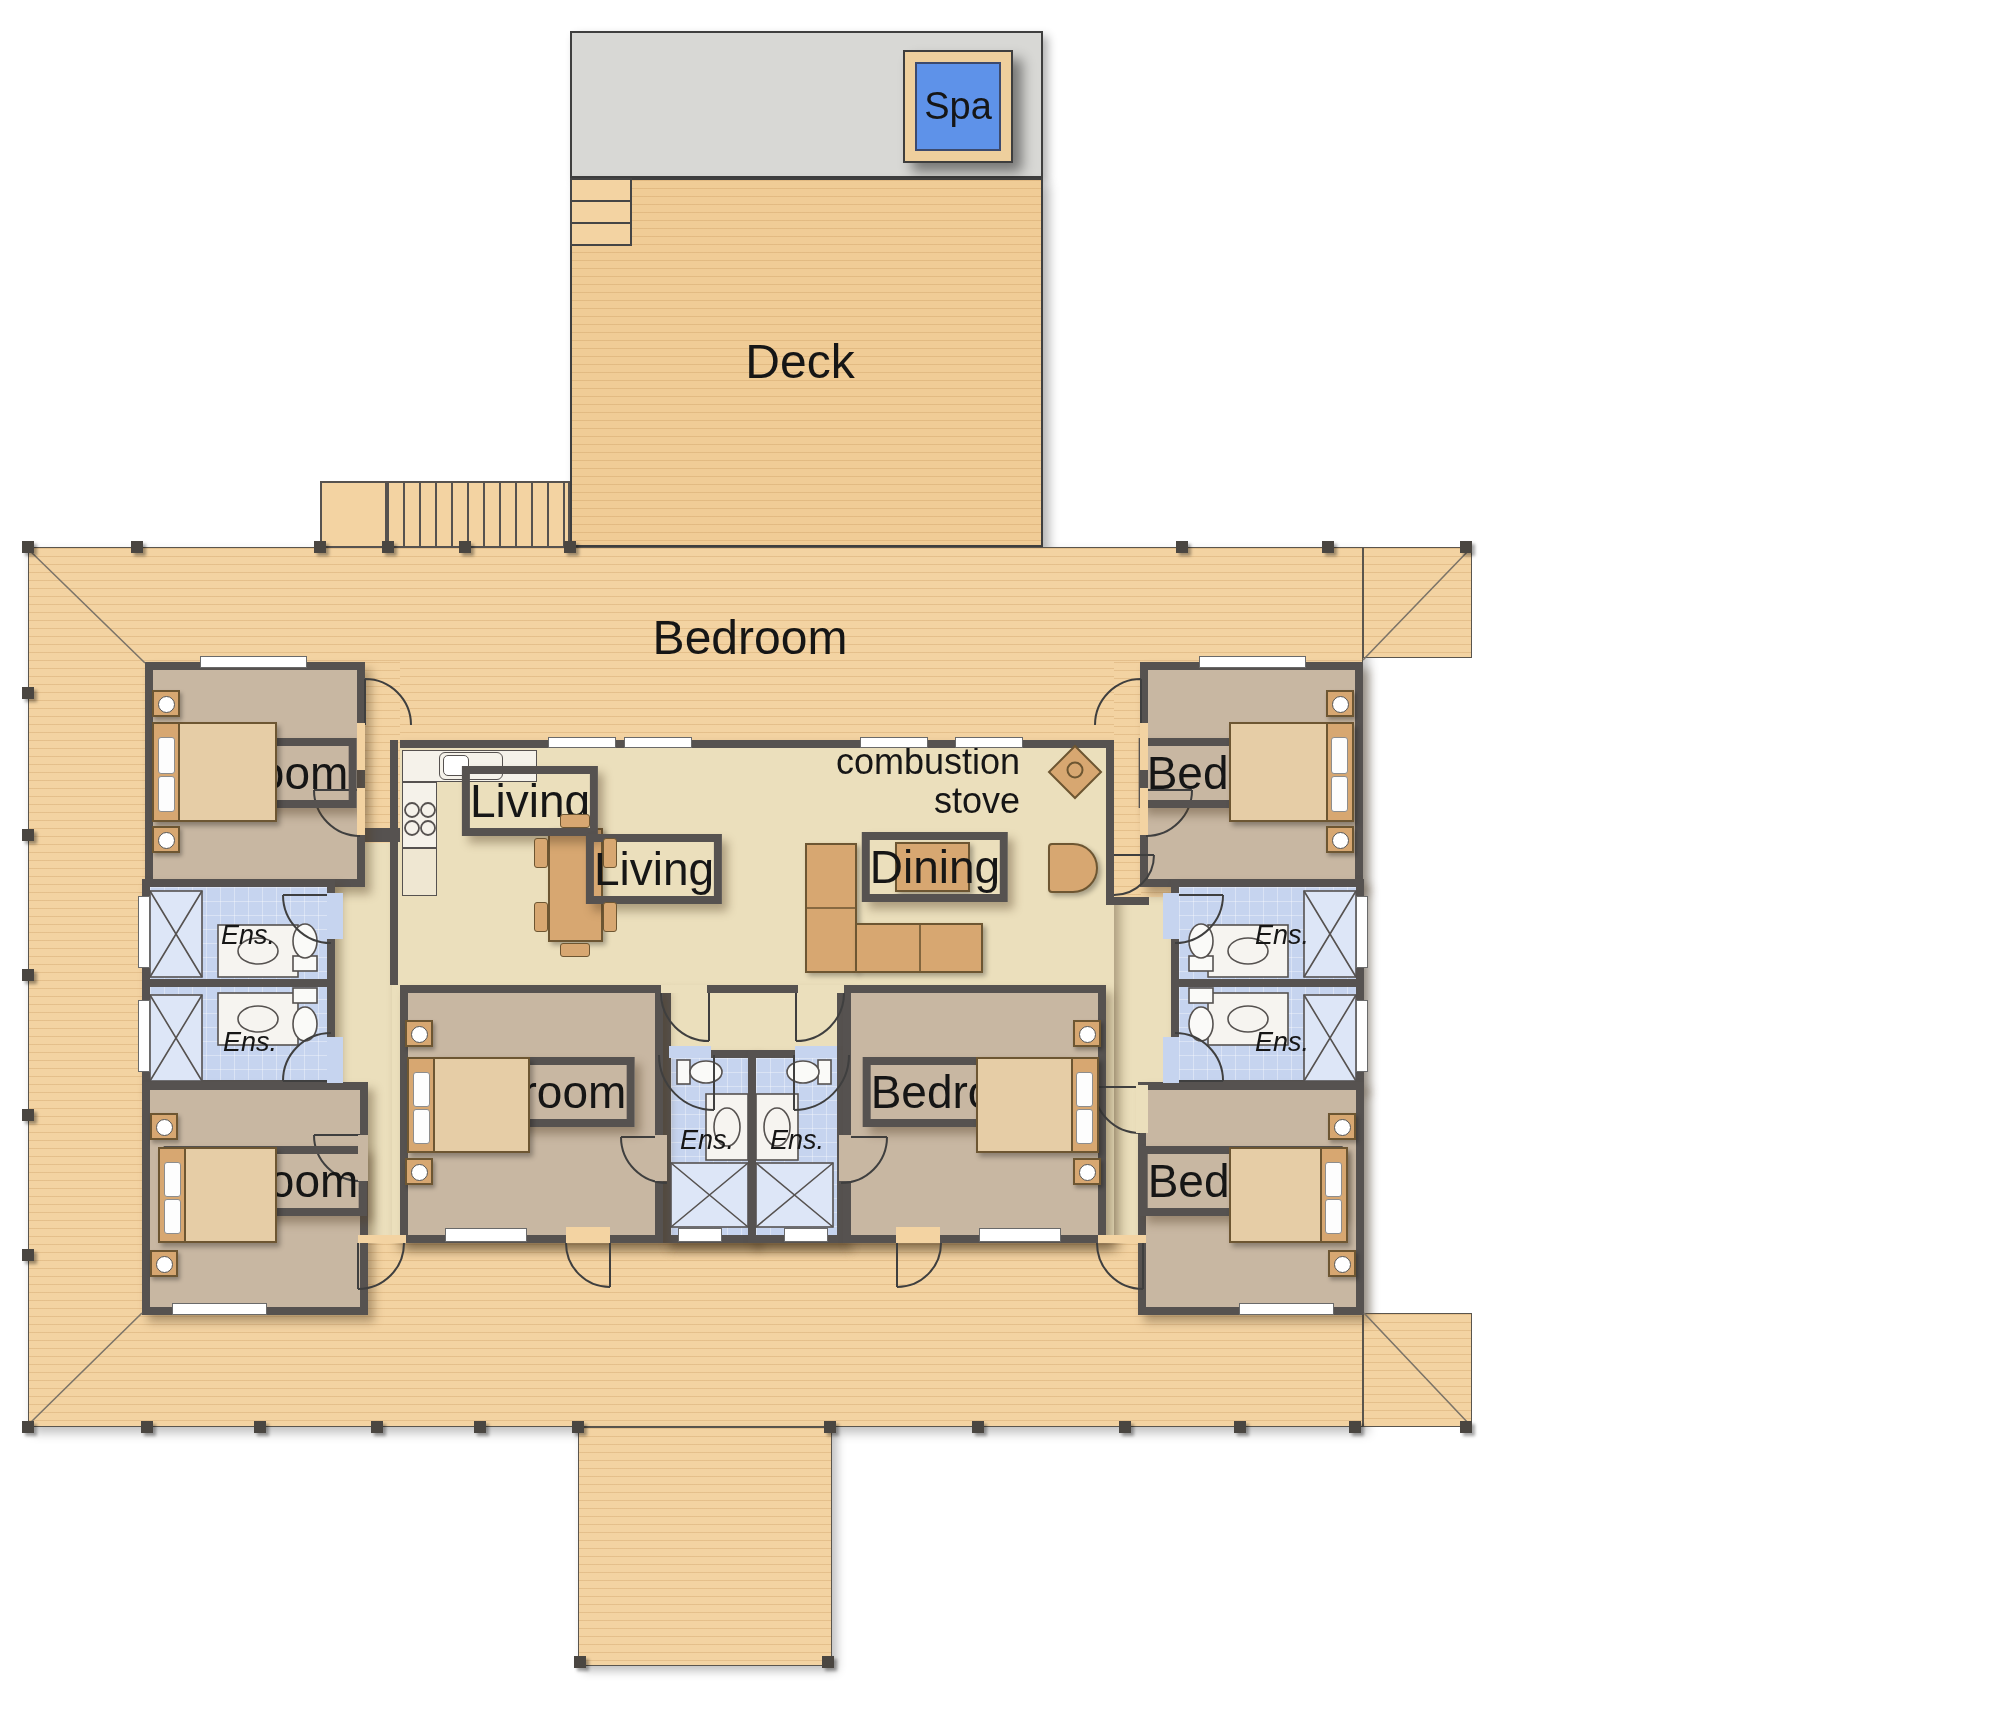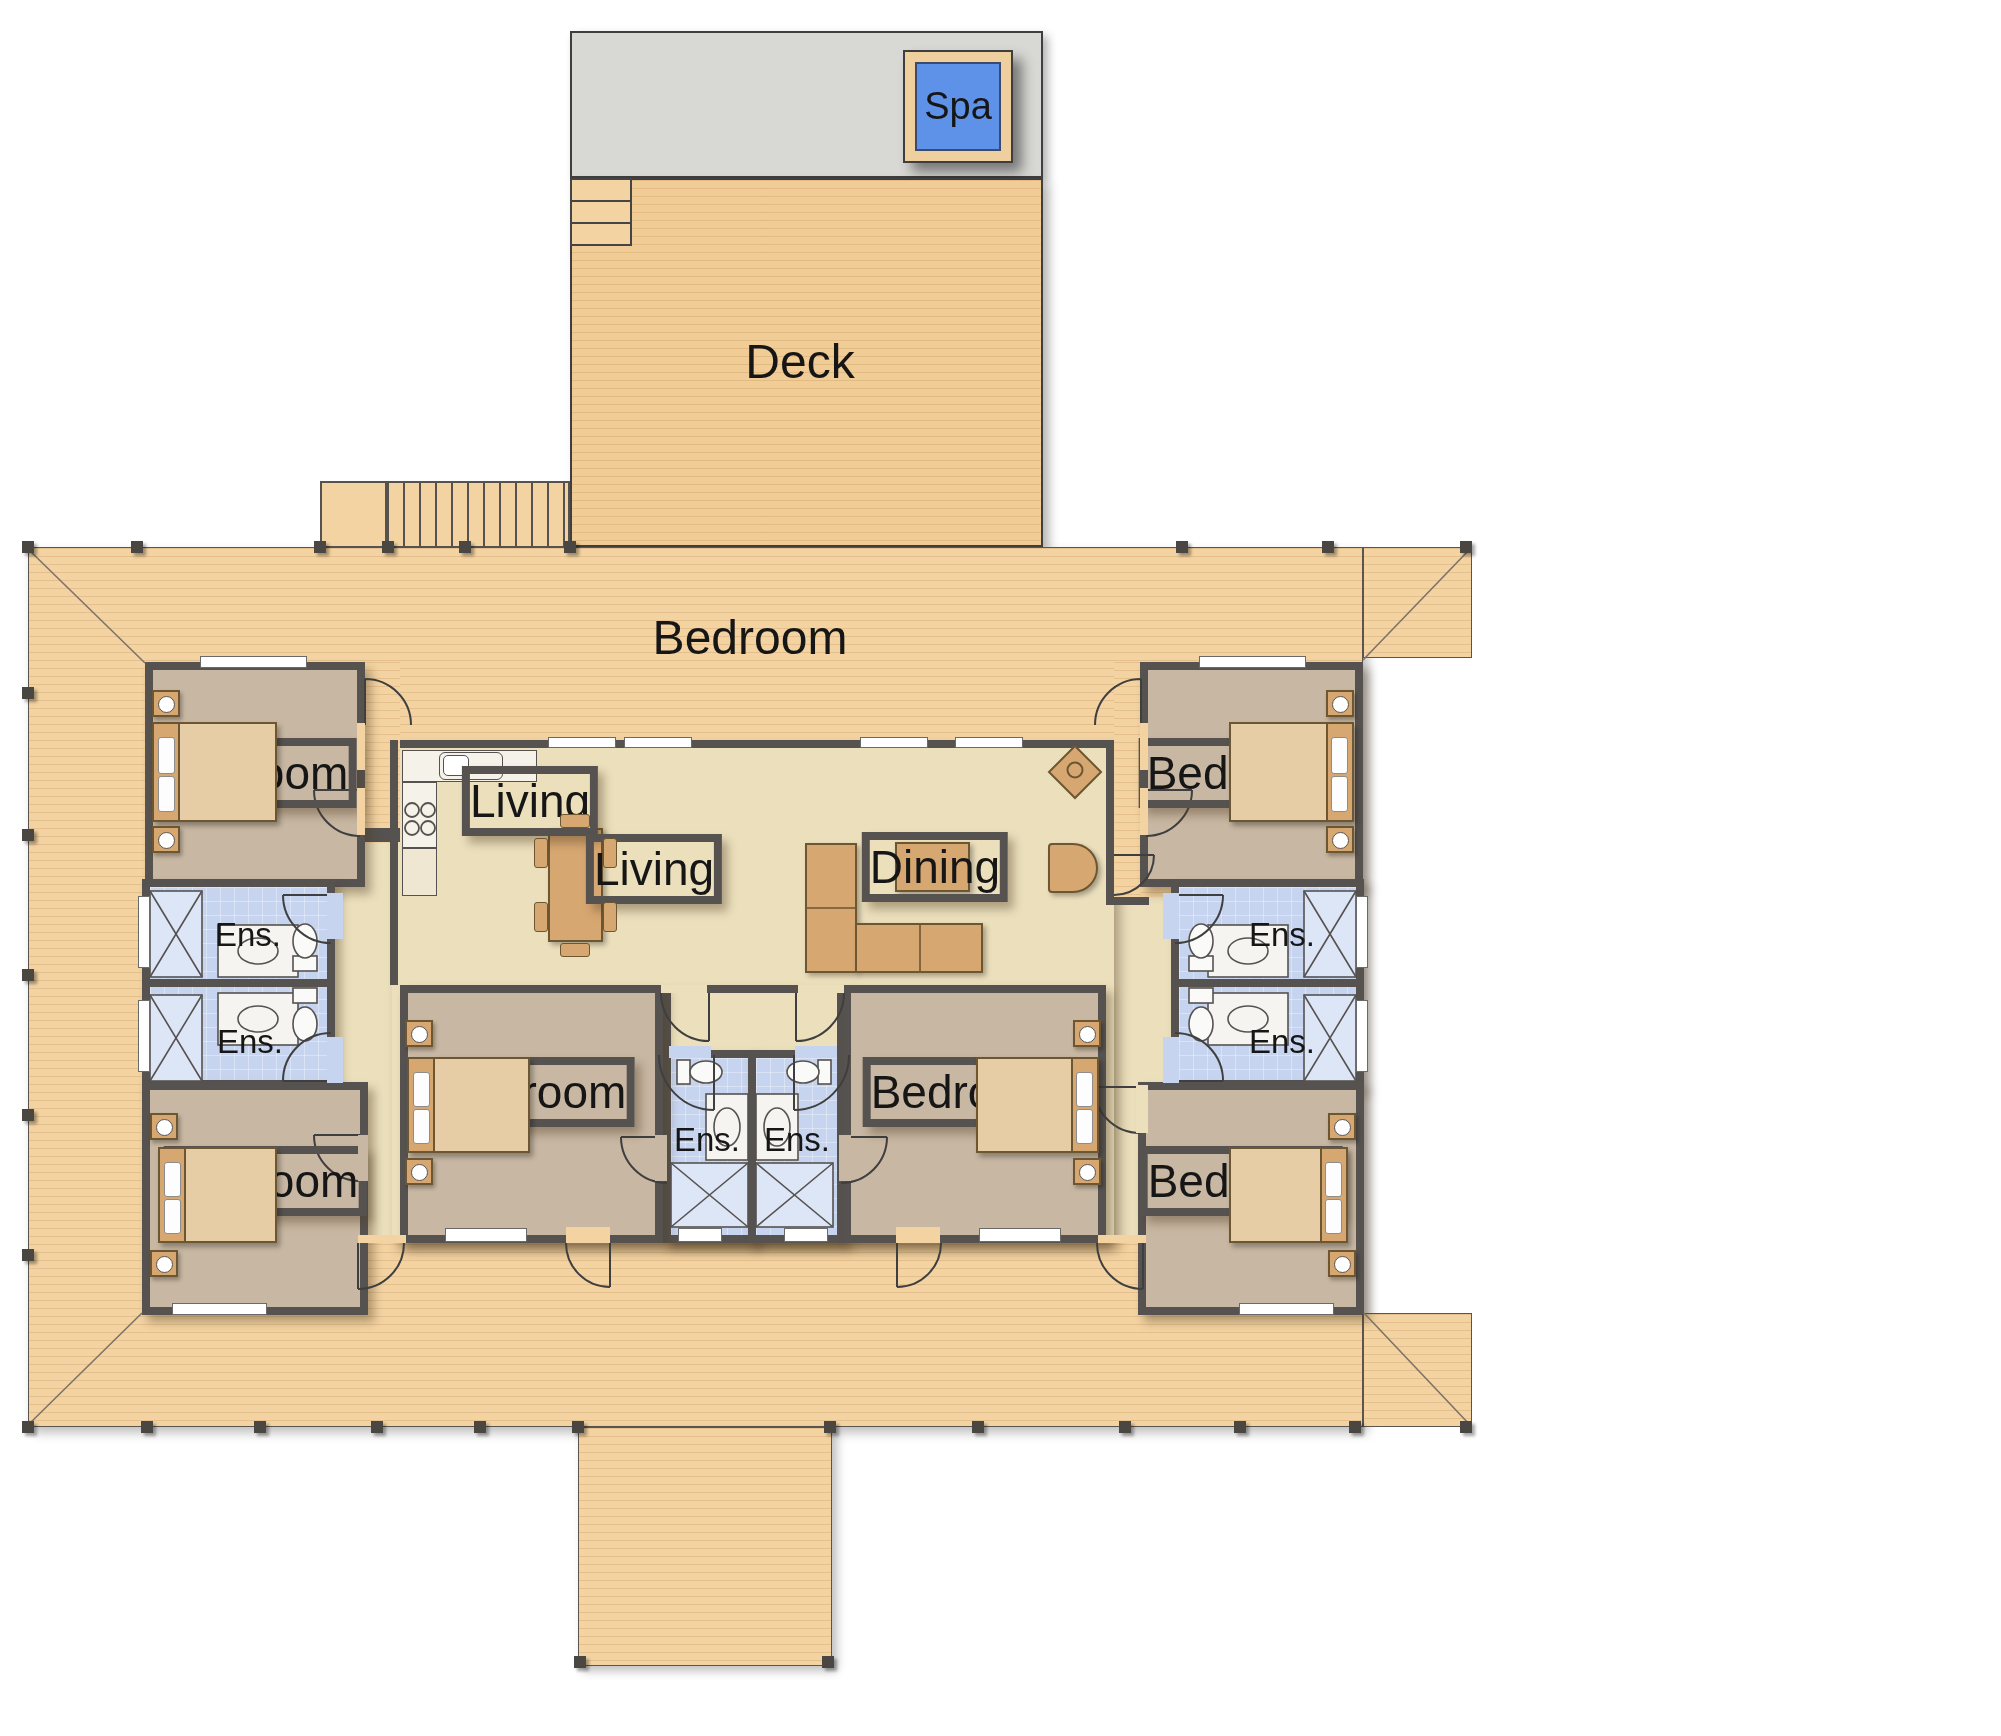--- a/index.html
+++ b/index.html
@@ -216,6 +216,10 @@
   <span class="lbl room" style="left:530px;top:801px;">Living</span>
   <span class="lbl room" style="left:654px;top:869px;">Living</span>
   <span class="lbl room" style="left:935px;top:867px;">Dining</span>
+  <div class="stove-lbl" style="left:820px;top:742px;width:200px;">
+    <div>combustion</div>
+      <div>stove</div>
+  </div>
   <span class="lbl room" style="left:255px;top:773px;">Bedroom</span>
   <span class="lbl room" style="left:1240px;top:773px;">Bedroom</span>
   <span class="lbl room" style="left:265px;top:1181px;">Bedroom</span>

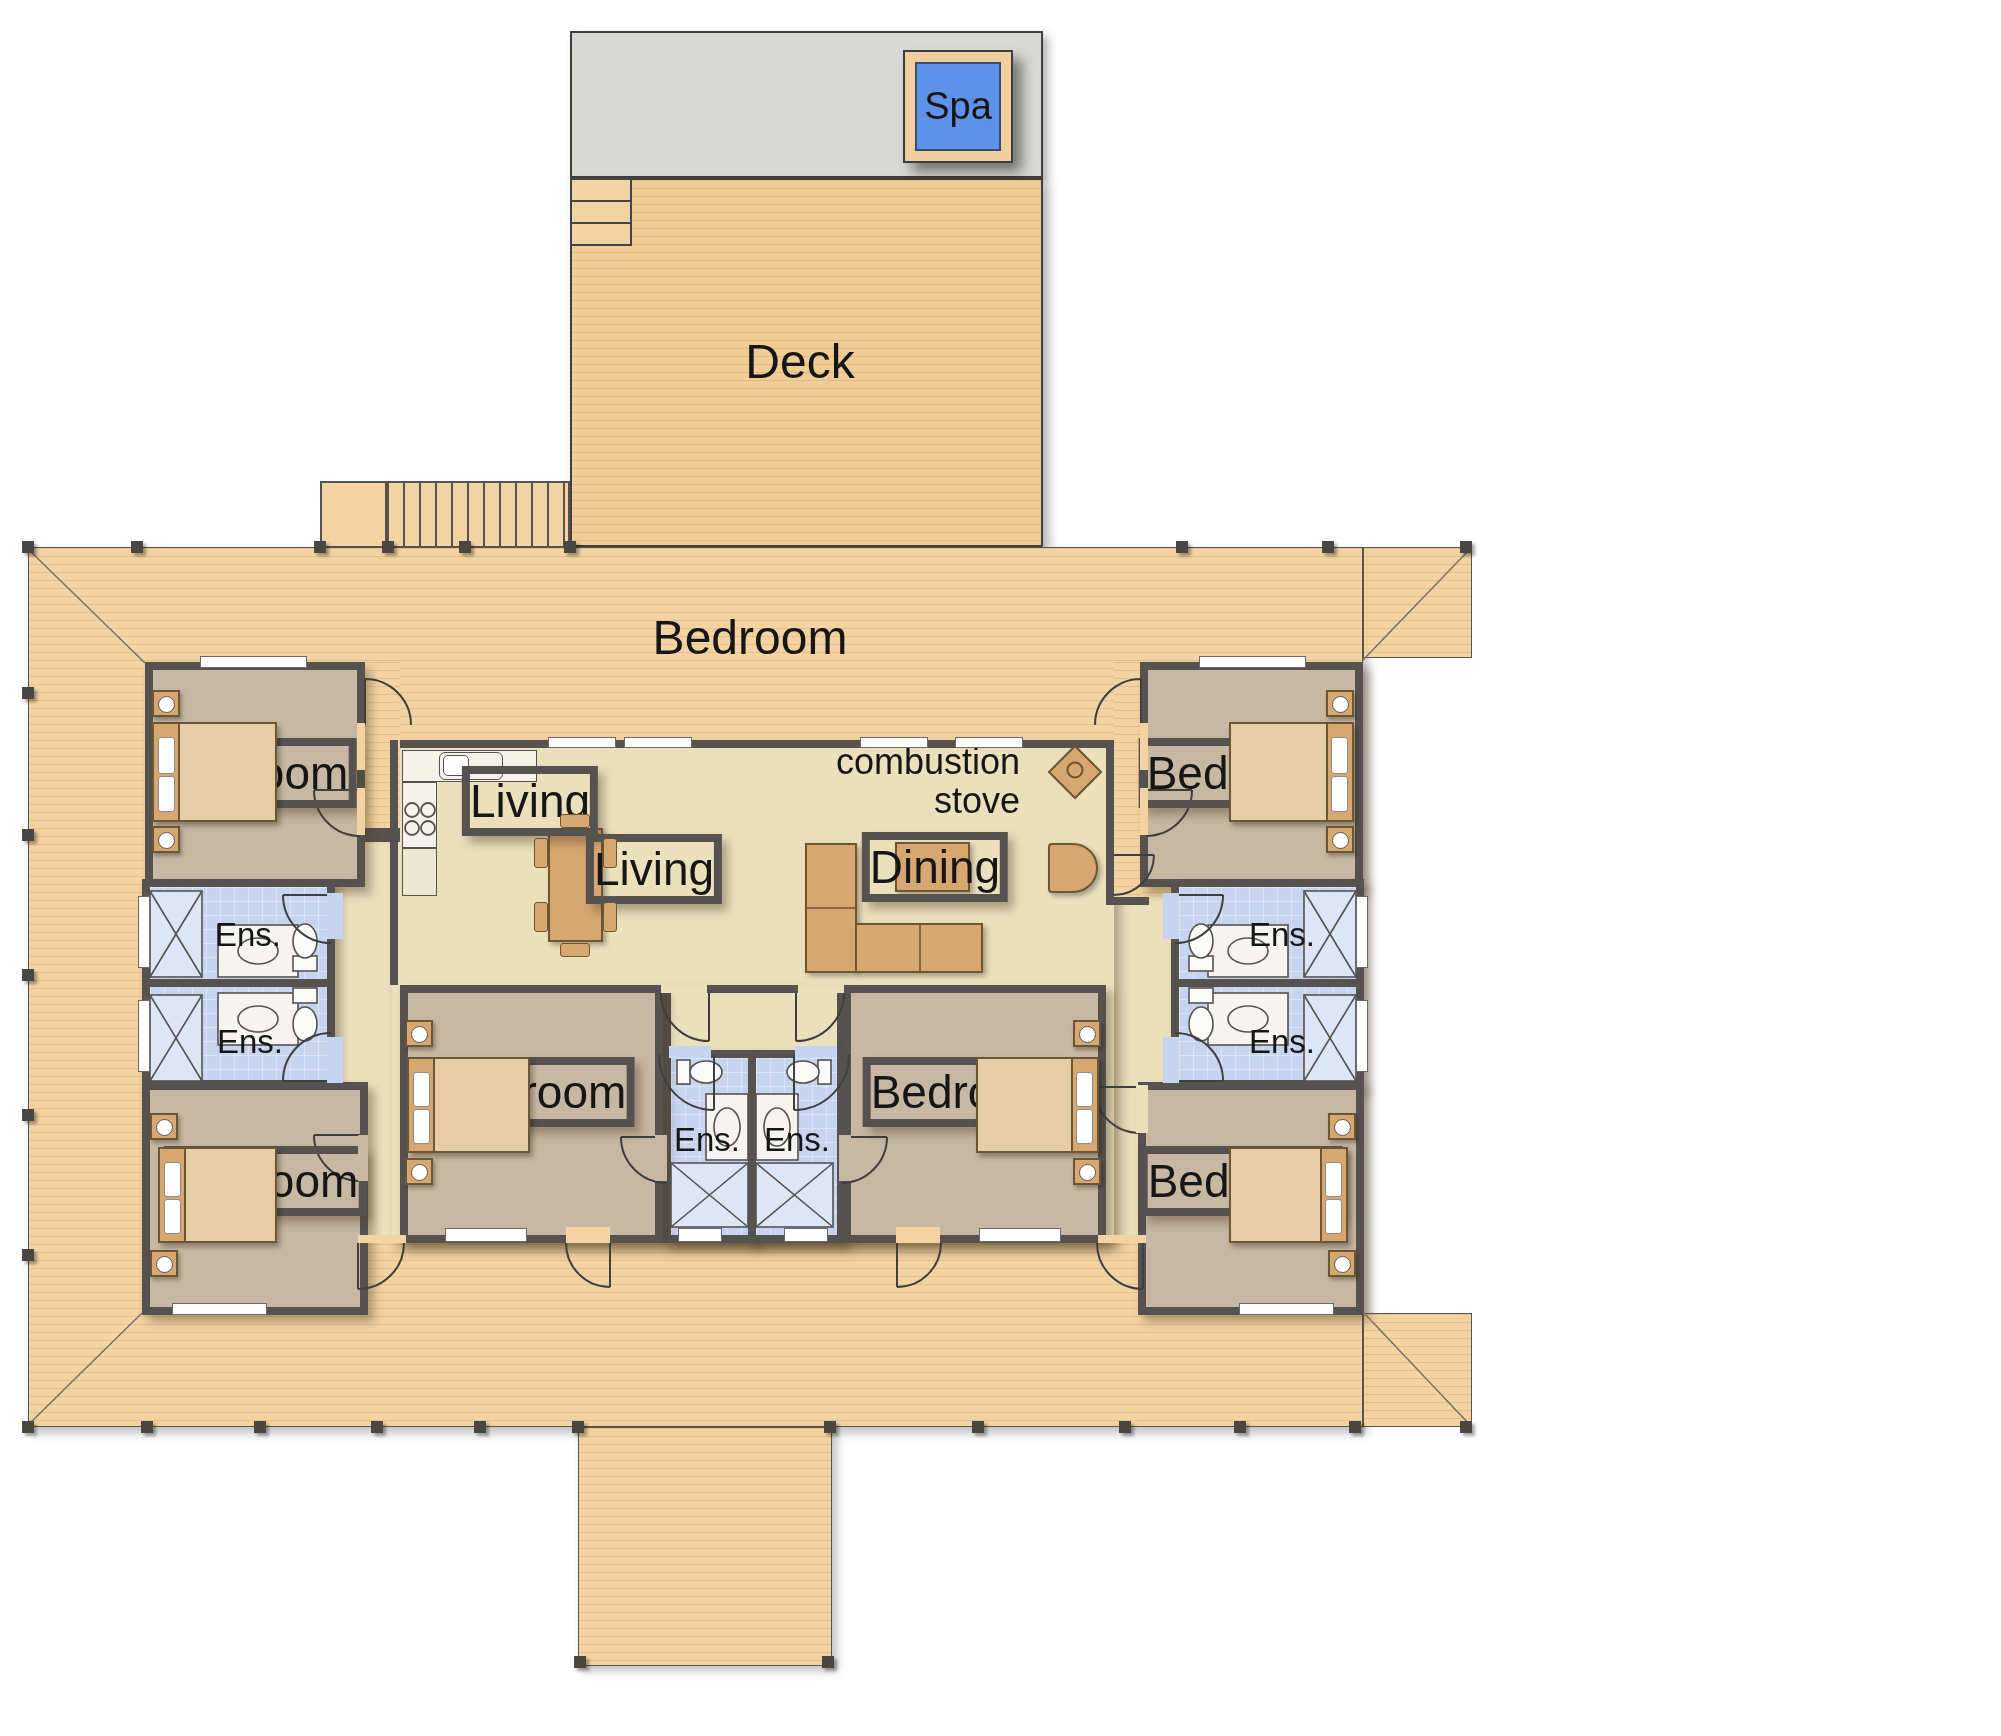--- a/index.html
+++ b/index.html
@@ -49,7 +49,7 @@
        font-weight:400;pointer-events:none;}
   .lbl.big{font-size:48px;}
   .lbl.room{font-size:46px;}
-  .lbl.ens{font-size:33px;}
+  .lbl.ens{font-size:27px;font-style:italic;}
   .stove-lbl{position:absolute;color:var(--label);font-size:36px;line-height:39px;text-align:right;pointer-events:none;}
   .title{position:absolute;font-family:"DejaVu Sans",sans-serif;font-size:175px;letter-spacing:-2px;
      color:var(--title);text-shadow:7px 6px 2px #cbc8cb;pointer-events:none;}

